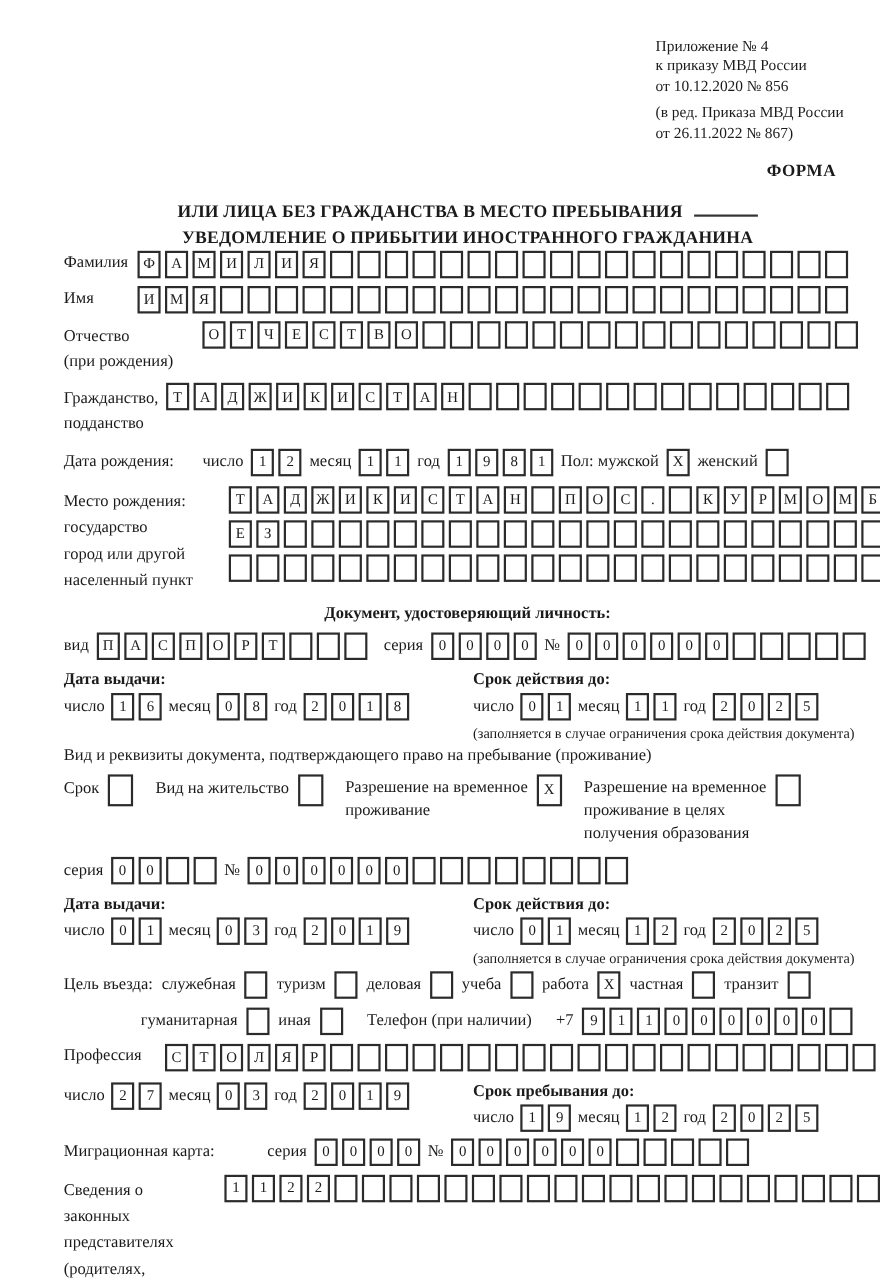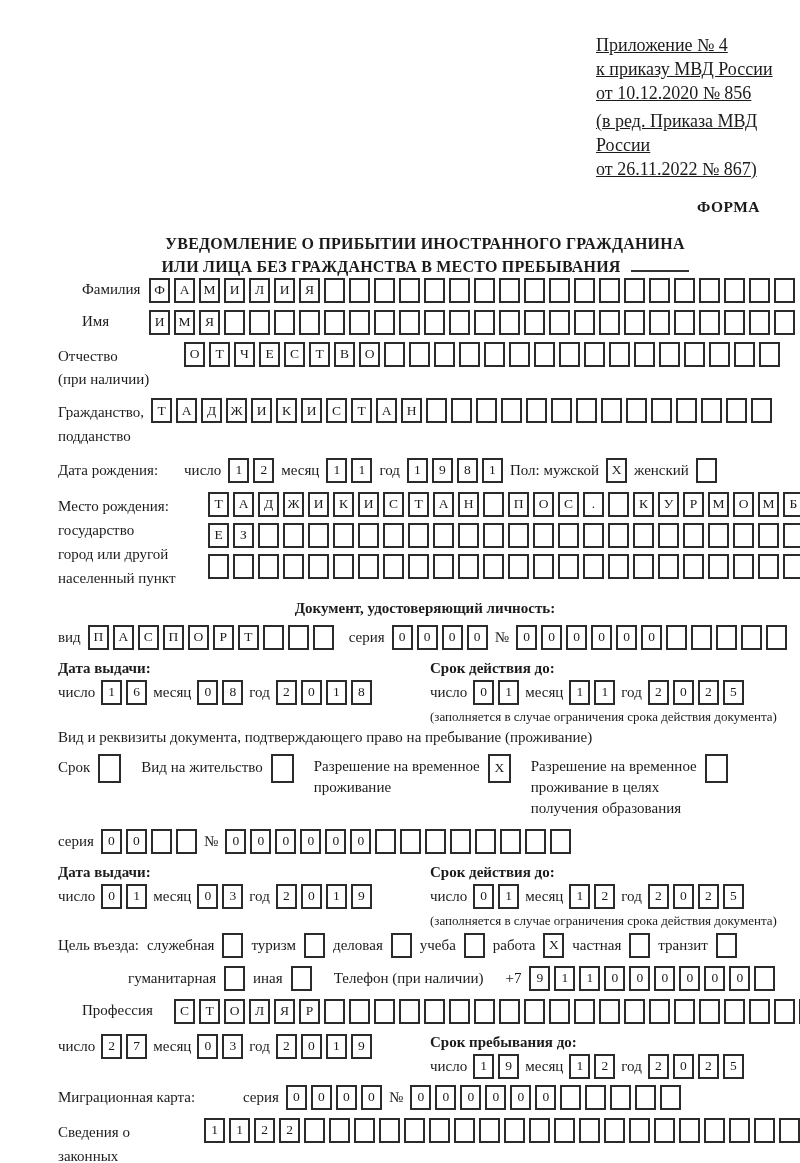--- a/index.html
+++ b/index.html
@@ -10,7 +10,7 @@
     padding:34px 8px 24px 58px; position:relative;
   }
   .pre { white-space:pre-line; }
-  .hdr { margin-left:auto; width:196px; font-size:18px; line-height:1.32;text-decoration:underline; }
+  .hdr { margin-left:auto; width:196px; font-size:14px; line-height:1.32; }
   .hdr .mt { margin-top:5px; }
   .forma { text-align:right; padding-right:32px; font-weight:bold; font-size:15.5px; margin-top:16px; letter-spacing:.5px; }
   .title { text-align:center; font-weight:bold; font-size:16px; margin:16px 0 0 0; line-height:1.45; letter-spacing:.2px; }

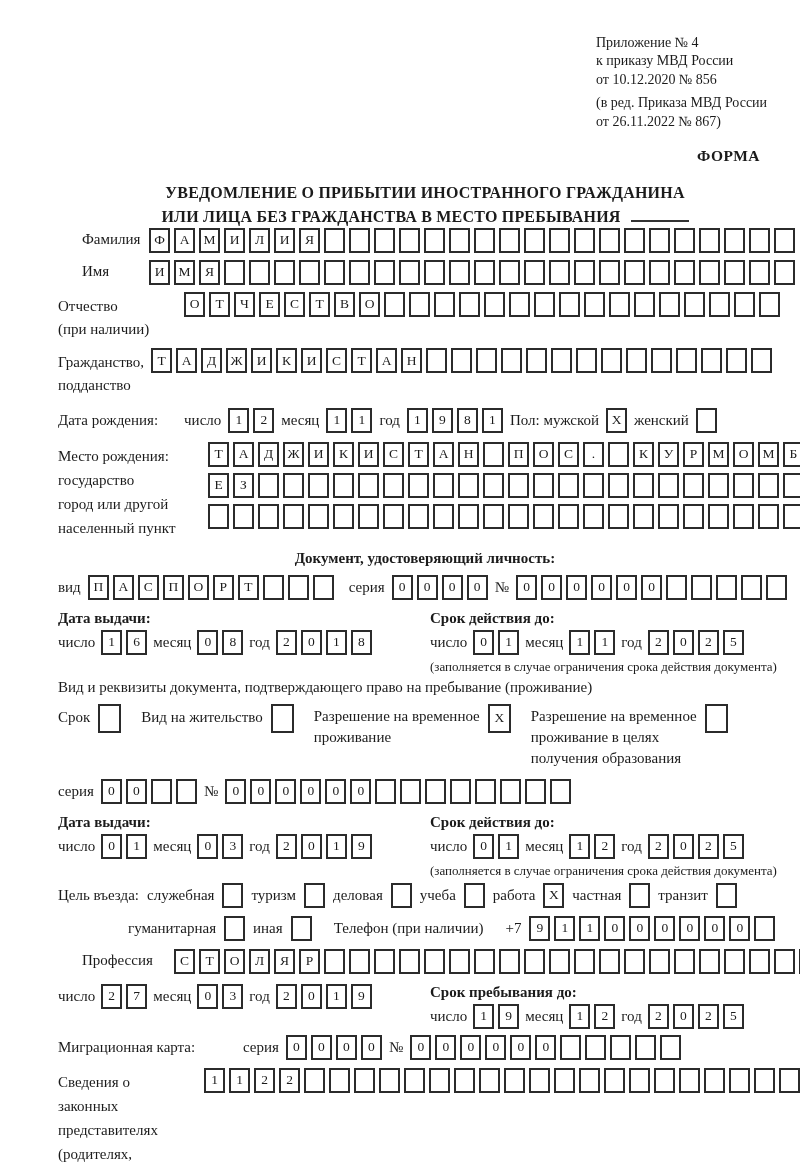--- a/index.html
+++ b/index.html
@@ -68,10 +68,10 @@
   <div class="forma">ФОРМА</div>
 
   <div class="title">
-    <div>УВЕДОМЛЕНИЕ О ПРИБЫТИИ ИНОСТРАННОГО ГРАЖДАНИНА</div>
     <div>
       <span>ИЛИ ЛИЦА БЕЗ ГРАЖДАНСТВА В МЕСТО ПРЕБЫВАНИЯ</span><span class="blank-line"></span>
     </div>
+    <div>УВЕДОМЛЕНИЕ О ПРИБЫТИИ ИНОСТРАННОГО ГРАЖДАНИНА</div>
   </div>
 
 

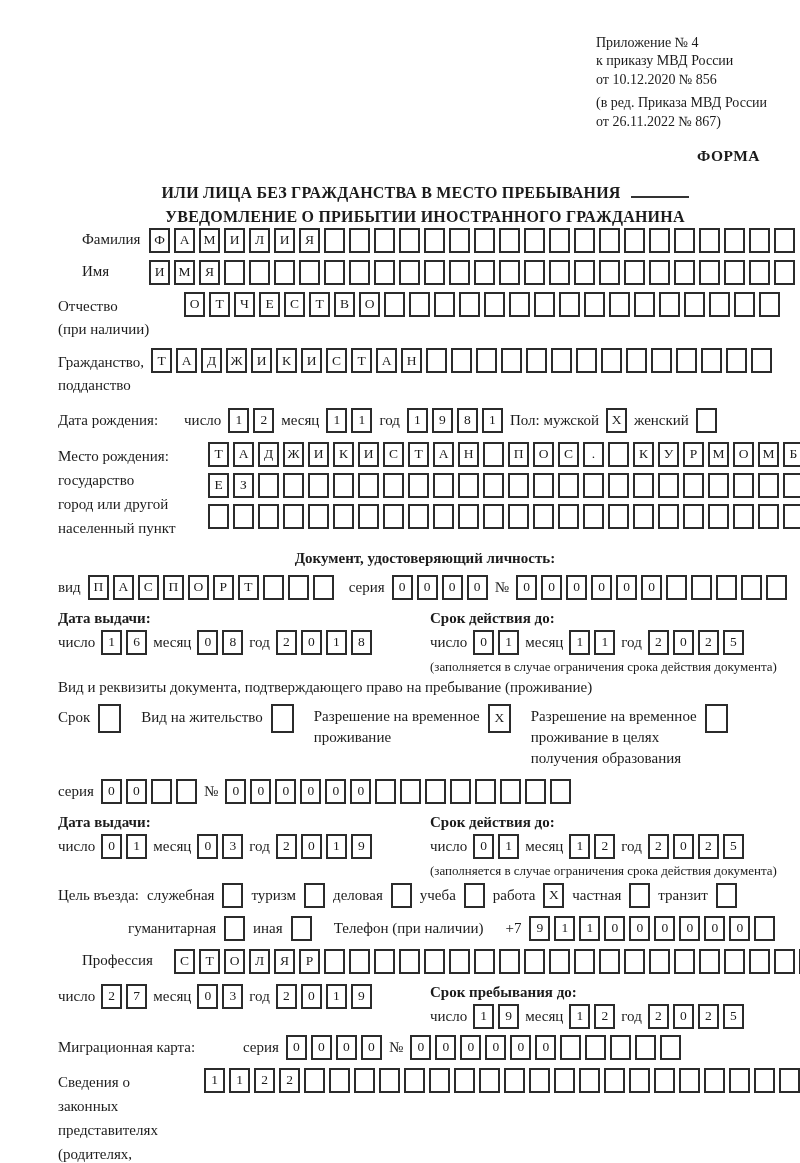--- a/index.html
+++ b/index.html
@@ -17,7 +17,7 @@
   .blank-line { display:inline-block; width:58px; border-bottom:2px solid #333; height:14px; margin-left:10px; }
   .sec { font-weight:bold; font-size:15px; margin:24px 0 16px -14px; letter-spacing:.2px; }
   .row { display:flex; align-items:flex-start; margin-bottom:7px; }
-  .lab { flex:none; padding-top:3px;margin-left:24px; }
+  .lab { flex:none; padding-top:3px; }
   .labcol { flex:none; line-height:1.55; padding-top:3px; }
   .cells { display:inline-flex; gap:4px; flex:none; }
   .cell {

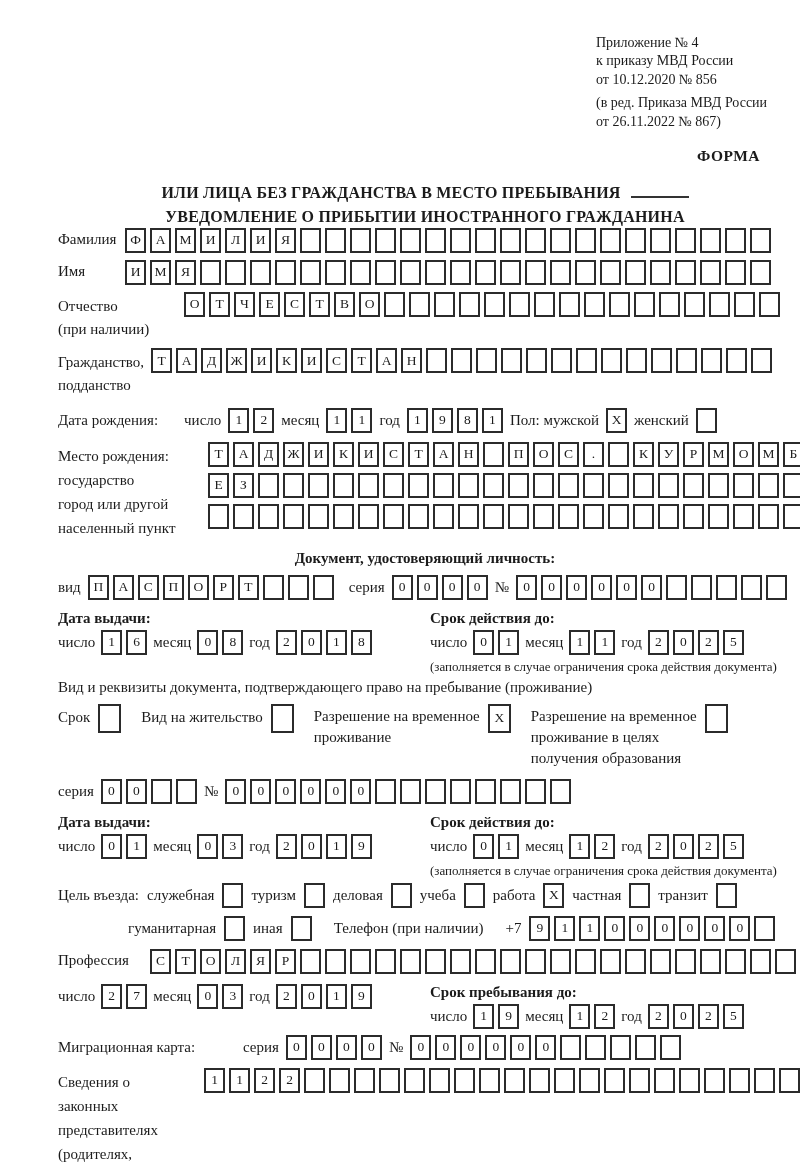--- a/index.html
+++ b/index.html
@@ -142,7 +142,7 @@
   <div class="row">
     <div class="labcol w112">
       <div>Отчество</div>
-      <div>(при наличии)</div>
+      <div>(при рождения)</div>
     </div>
     <div class="cells">
         <span class="cell">О</span>

